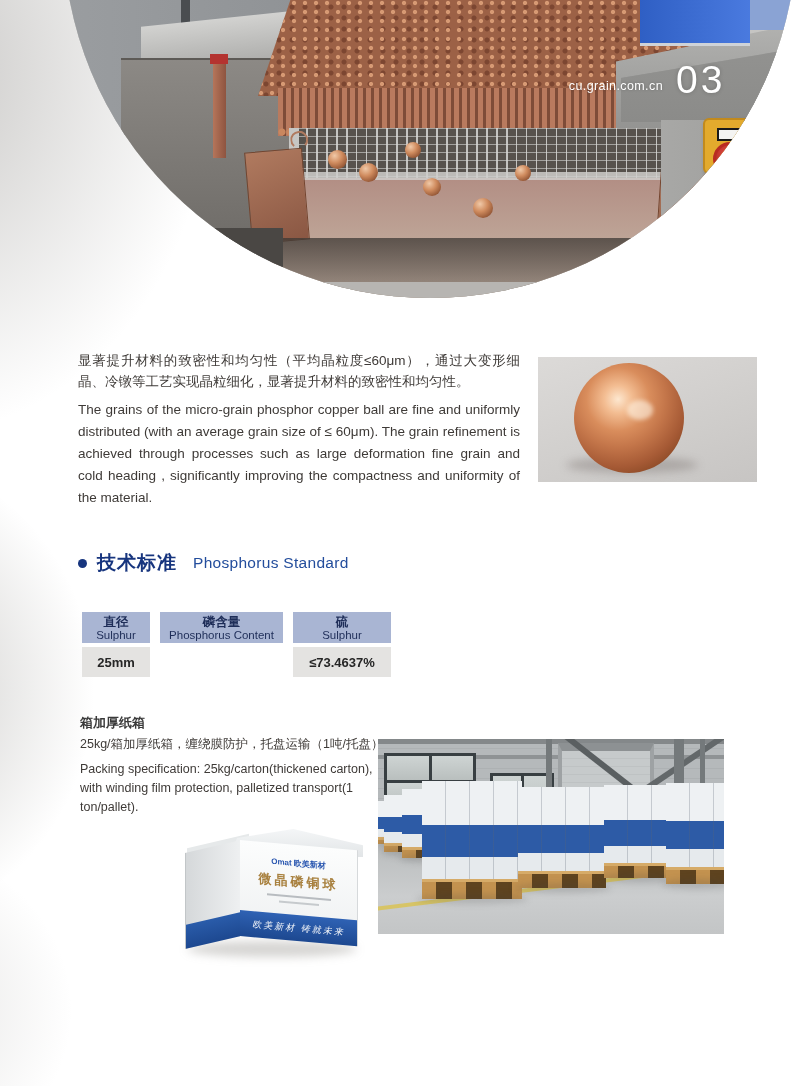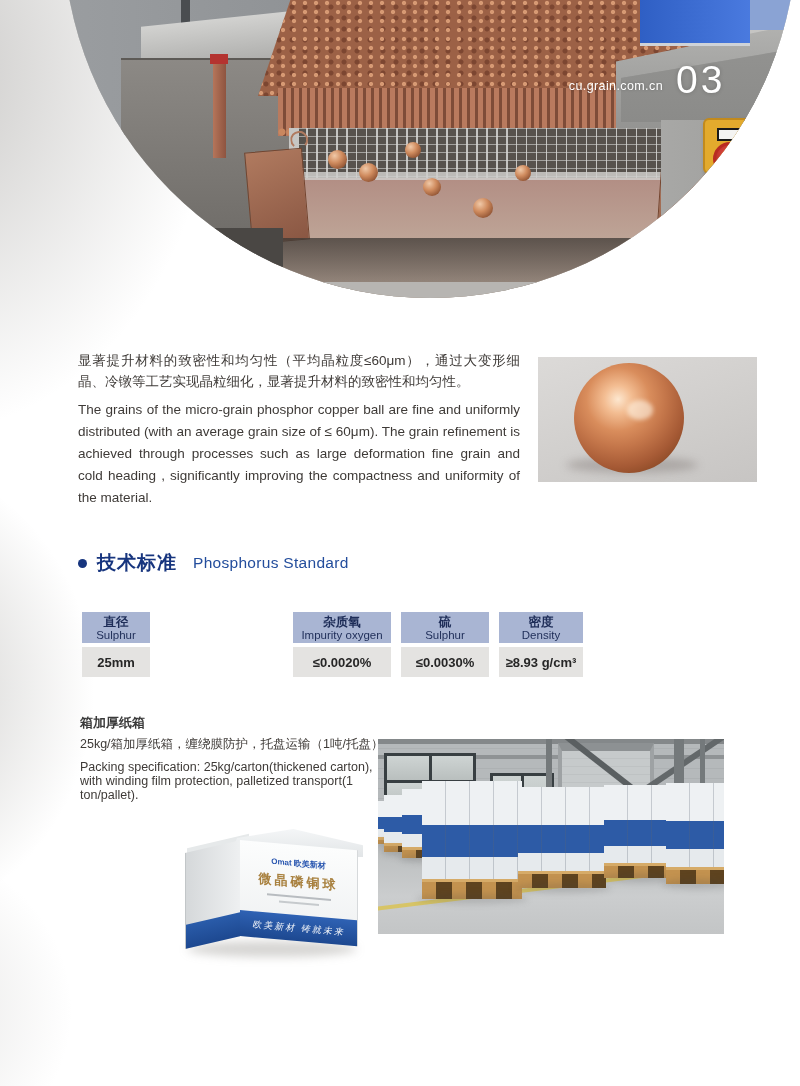--- a/index.html
+++ b/index.html
@@ -263,6 +263,10 @@
       <div class="ts-val">25mm</div>
     </div>
     <div class="ts-col">
+      <div class="ts-head">
+        <span class="zh">磷含量</span>
+        <span class="en">Phosphorus Content</span>
+      </div>
     </div>
     <div class="ts-col">
       <div class="ts-head">

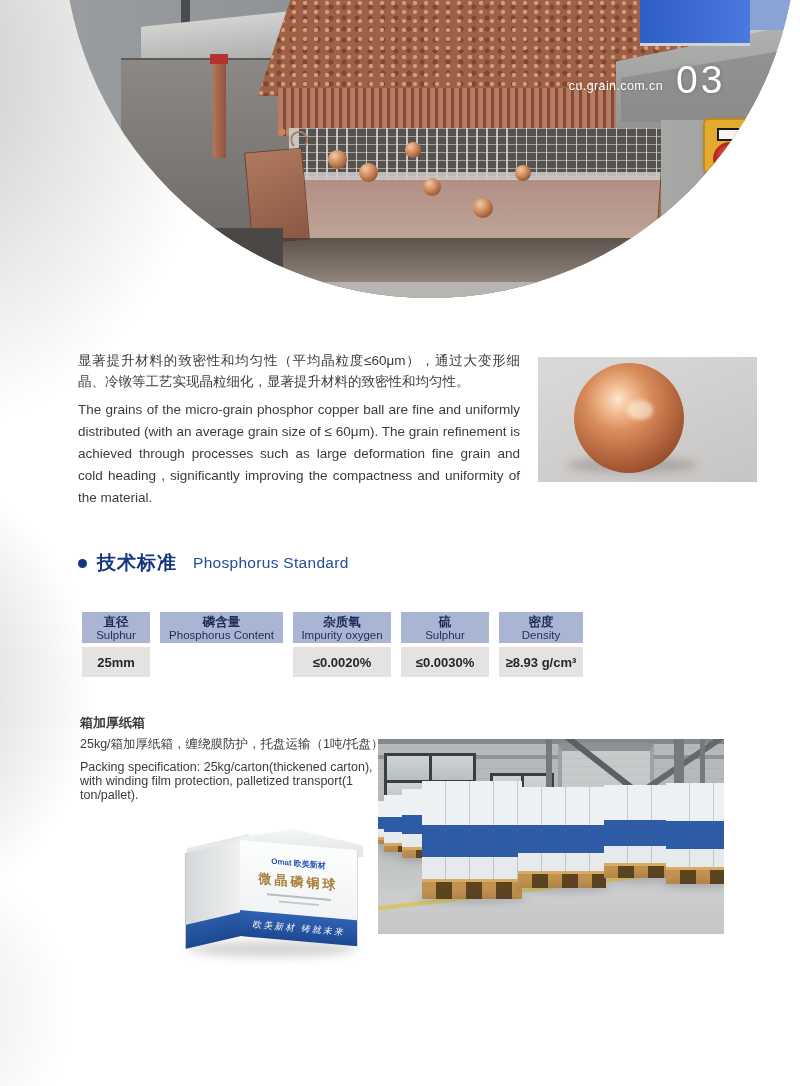--- a/index.html
+++ b/index.html
@@ -270,13 +270,6 @@
     </div>
     <div class="ts-col">
       <div class="ts-head">
-        <span class="zh">杂质氧</span>
-        <span class="en">Impurity oxygen</span>
-      </div>
-      <div class="ts-val">≤0.0020%</div>
-    </div>
-    <div class="ts-col">
-      <div class="ts-head">
         <span class="zh">硫</span>
         <span class="en">Sulphur</span>
       </div>

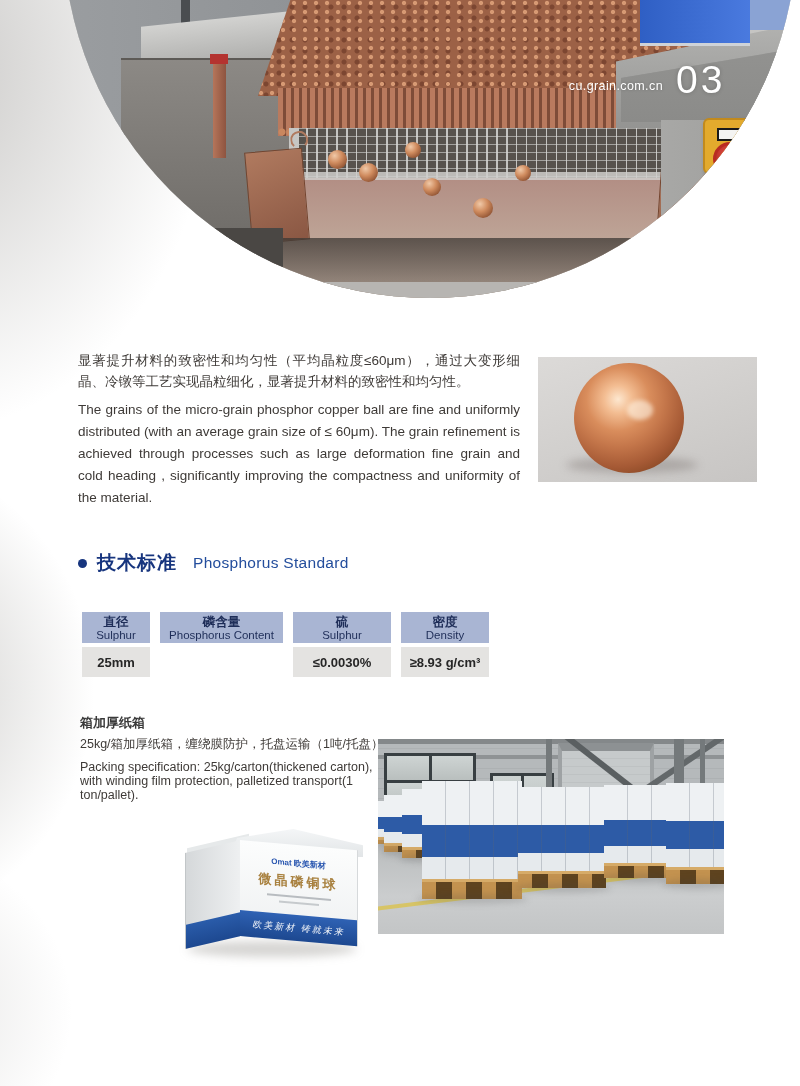--- a/index.html
+++ b/index.html
@@ -275,13 +275,6 @@
       </div>
       <div class="ts-val">≤0.0030%</div>
     </div>
-    <div class="ts-col">
-      <div class="ts-head">
-        <span class="zh">密度</span>
-        <span class="en">Density</span>
-      </div>
-      <div class="ts-val">≥8.93 g/cm³</div>
-    </div>
   </div>
 
   <div class="abs pack-title">箱加厚纸箱</div>

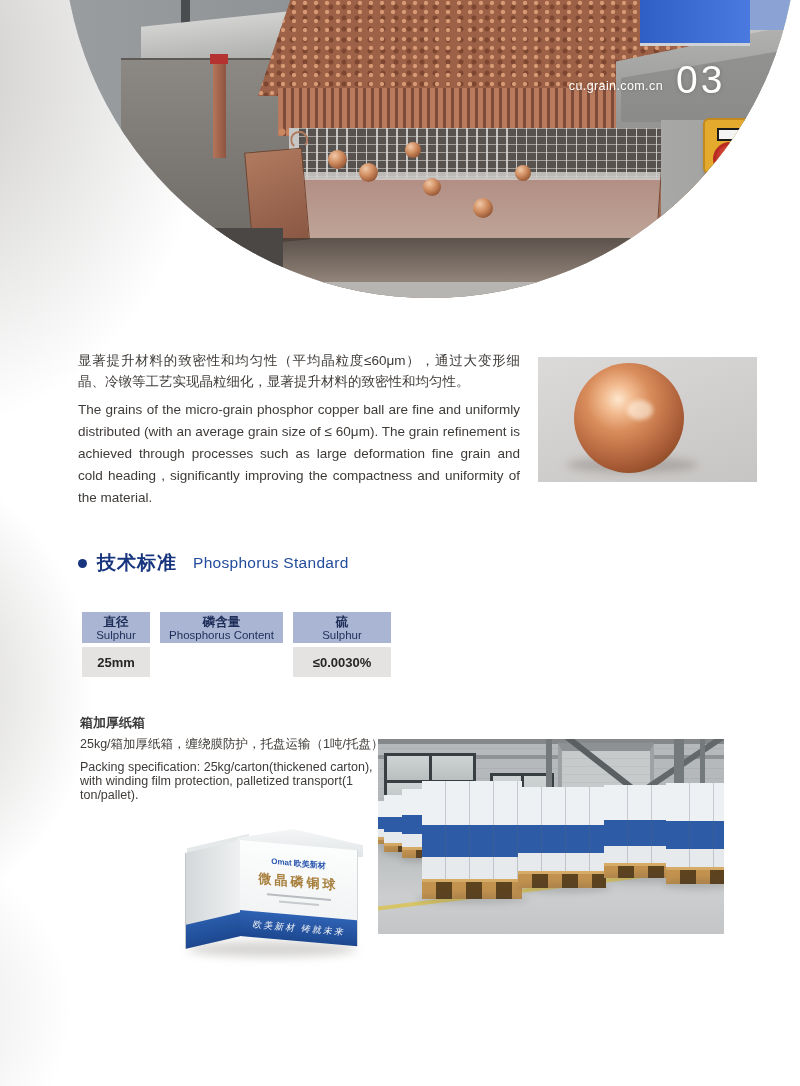--- a/index.html
+++ b/index.html
@@ -273,7 +273,7 @@
         <span class="zh">硫</span>
         <span class="en">Sulphur</span>
       </div>
-      <div class="ts-val">≤0.0030%</div>
+      <div class="ts-val">≤73.4637%</div>
     </div>
   </div>
 

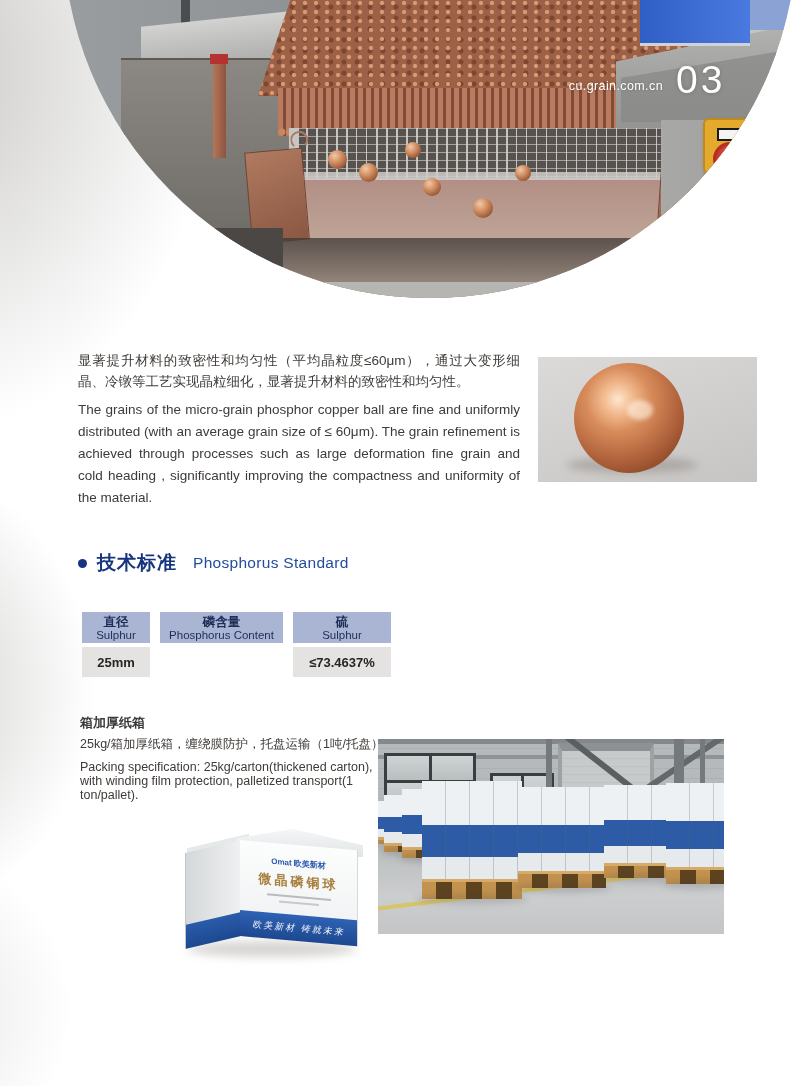--- a/index.html
+++ b/index.html
@@ -127,7 +127,7 @@
   
   .pack-title { left:80px; top:714px; font-size:13px; font-weight:bold; color:#3a3a3a; }
   .pack-zh { left:80px; top:736px; font-size:12.5px; color:#3e3a37; font-weight:500; }
-  .pack-en { left:80px; top:760px; width:298px; font-size:12.5px; line-height:14px; color:#3e3a37; }
+  .pack-en { left:80px; top:760px; width:298px; font-size:12.5px; line-height:19px; color:#3e3a37; }
 
   
   .carton { left:185px; top:833px; width:178px; height:128px; }

